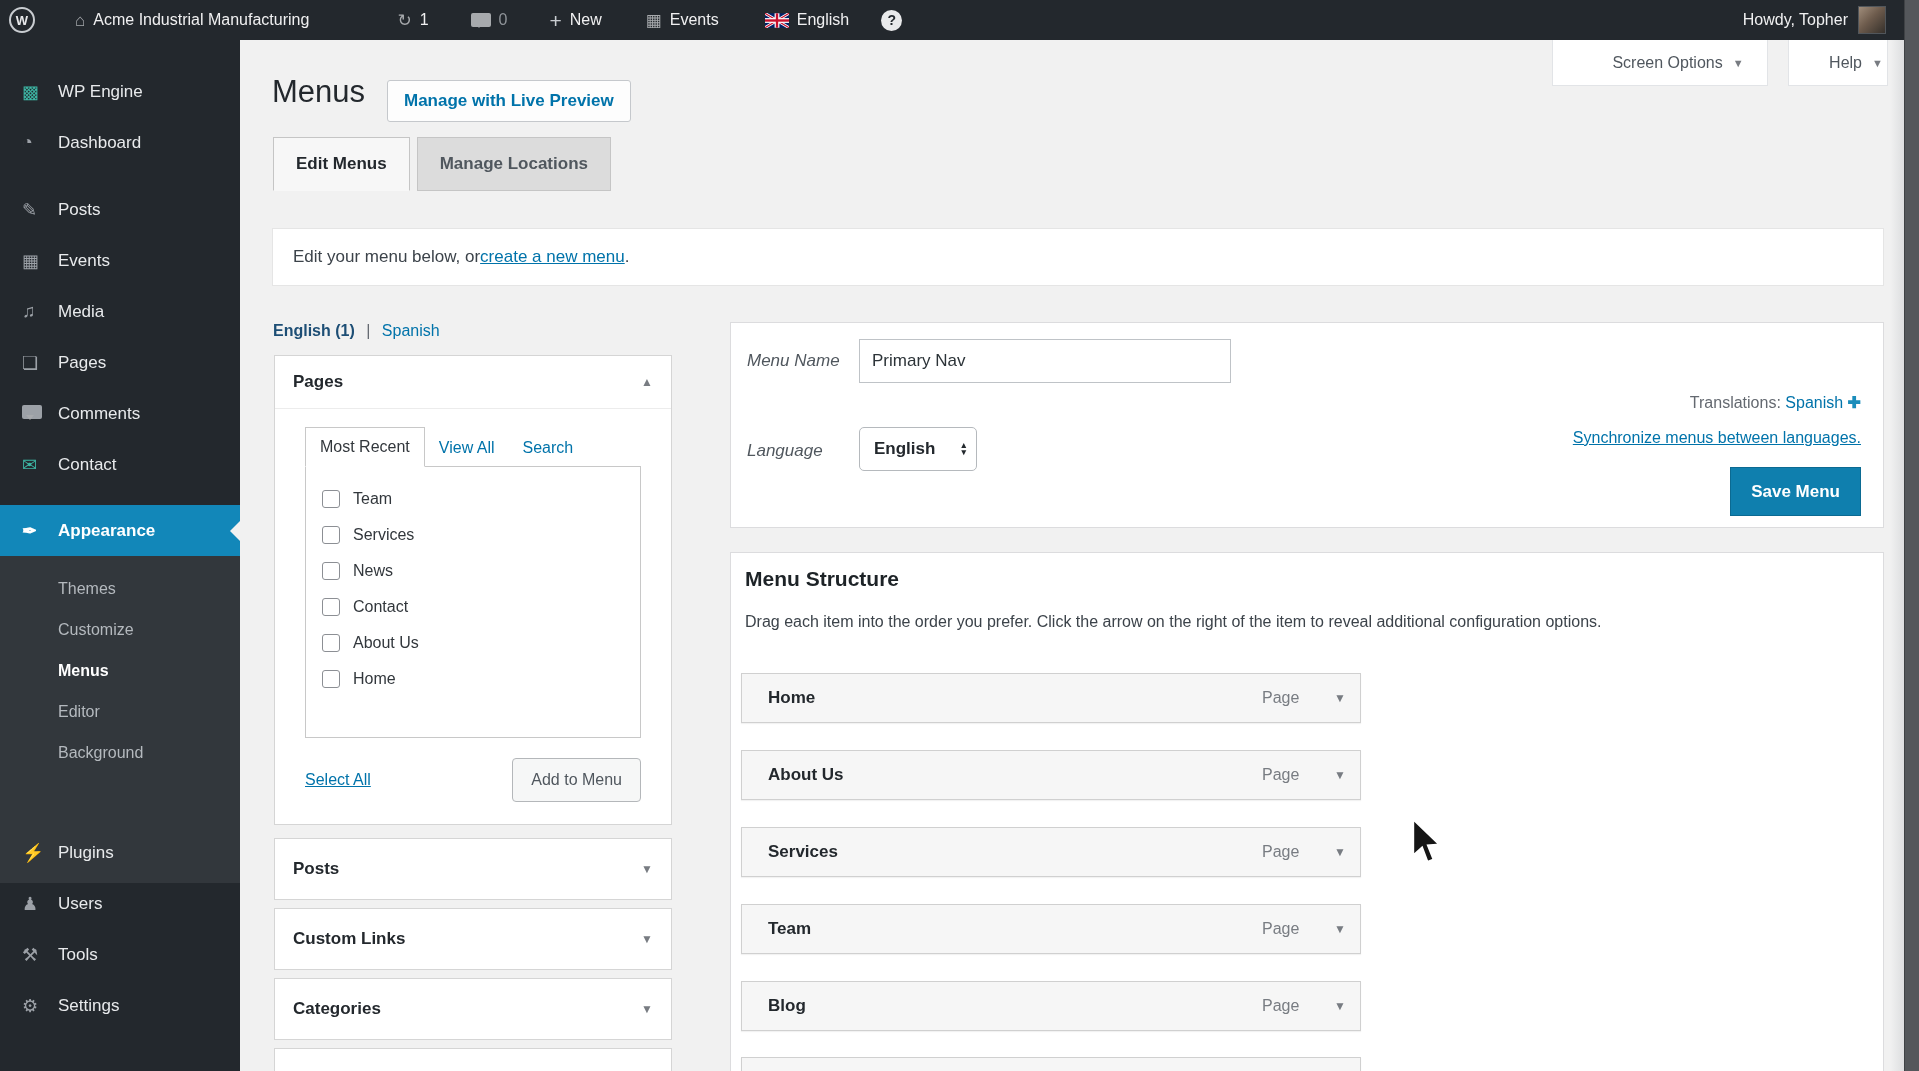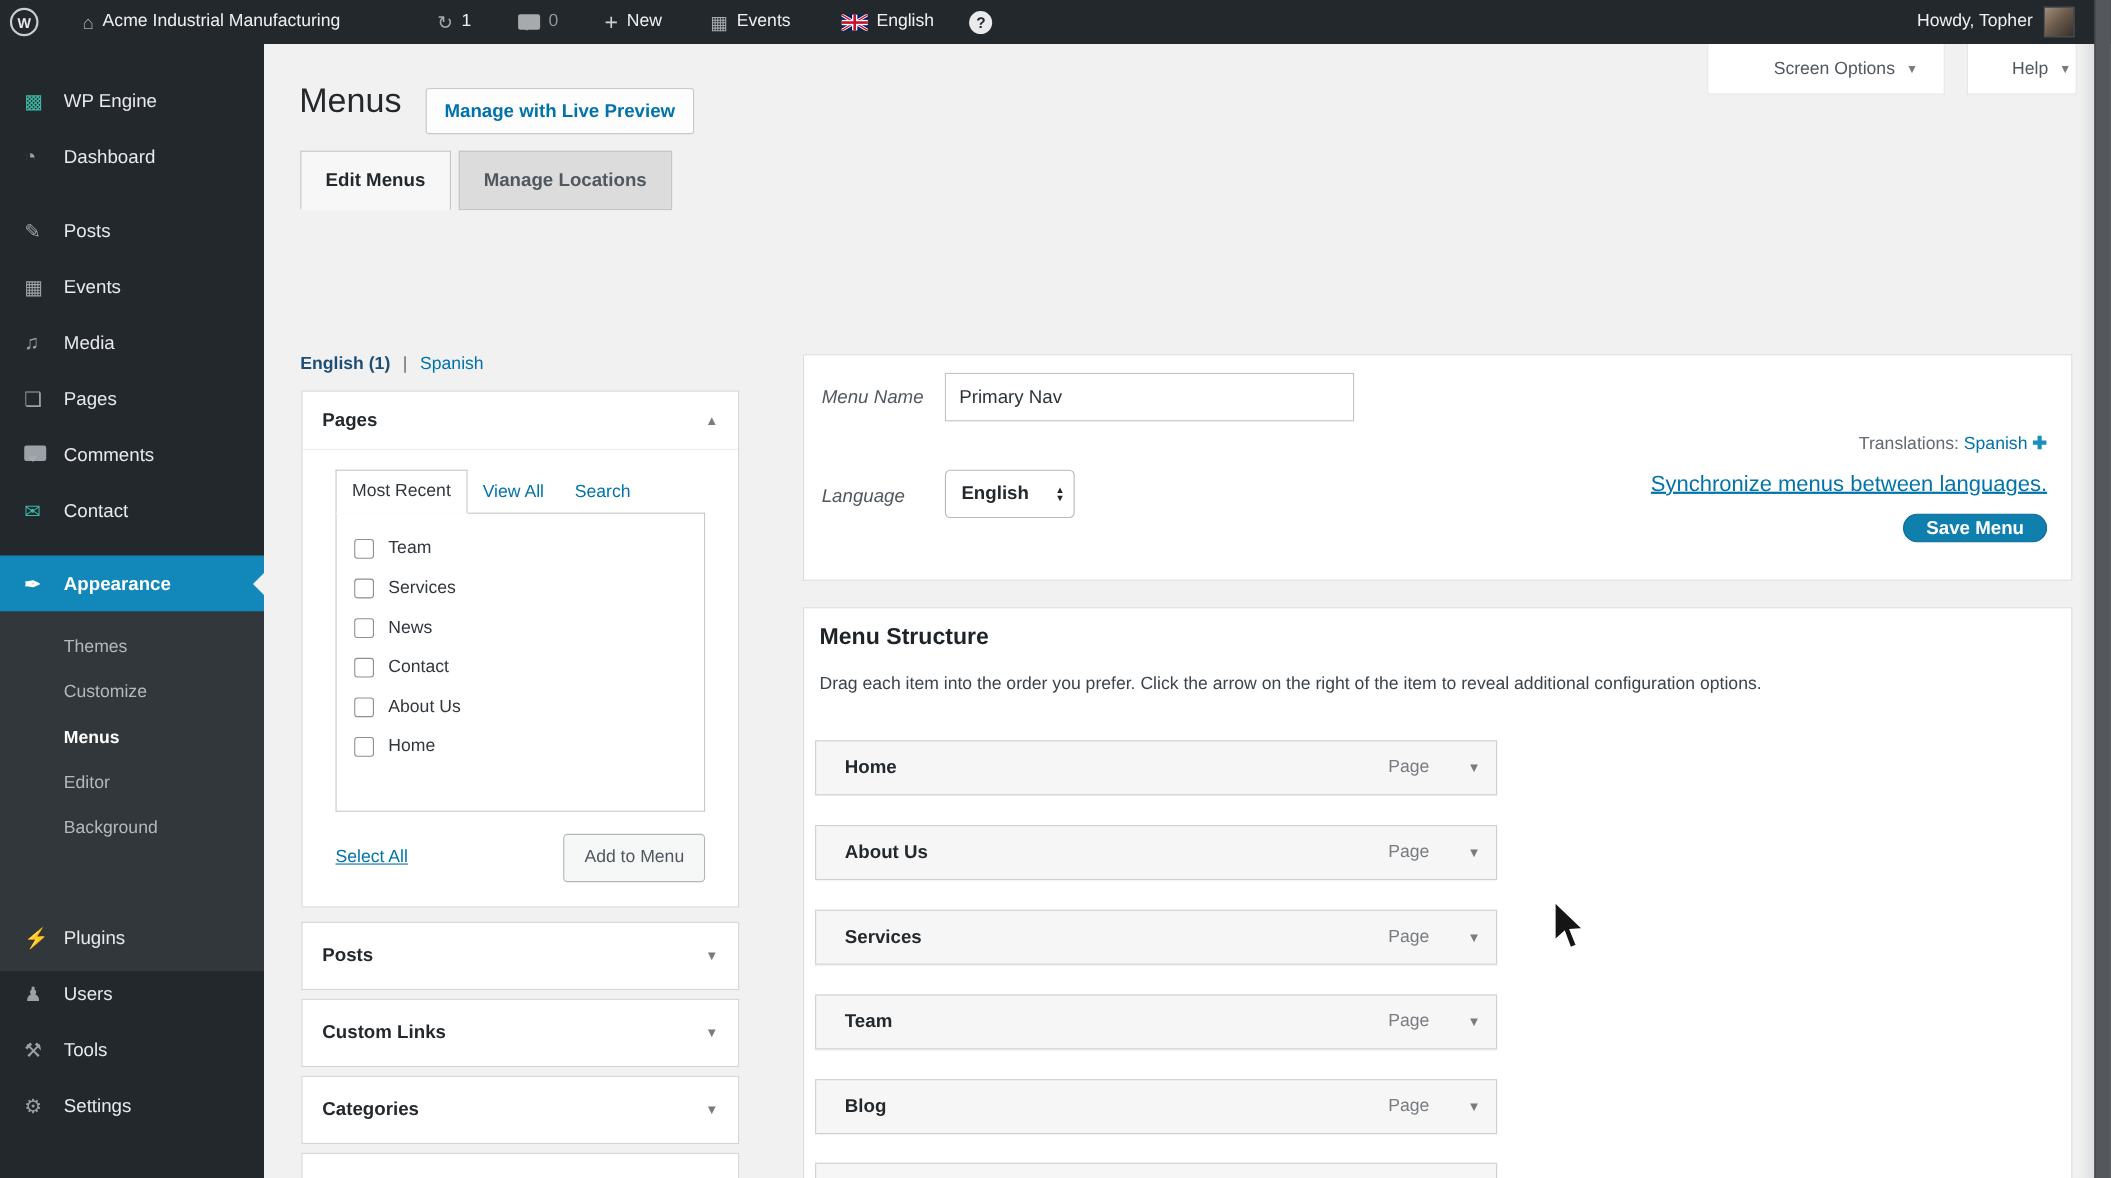--- a/index.html
+++ b/index.html
@@ -257,6 +257,11 @@
       <div class="tab">Manage Locations</div>
     </div>
 
+    <div class="notice">
+      <span>Edit your menu below, or </span>
+      <span class="link">create a new menu</span>
+      <span>.</span>
+    </div>
 
     <div class="lang-bar">
       <span class="lang-current">English (1)</span>

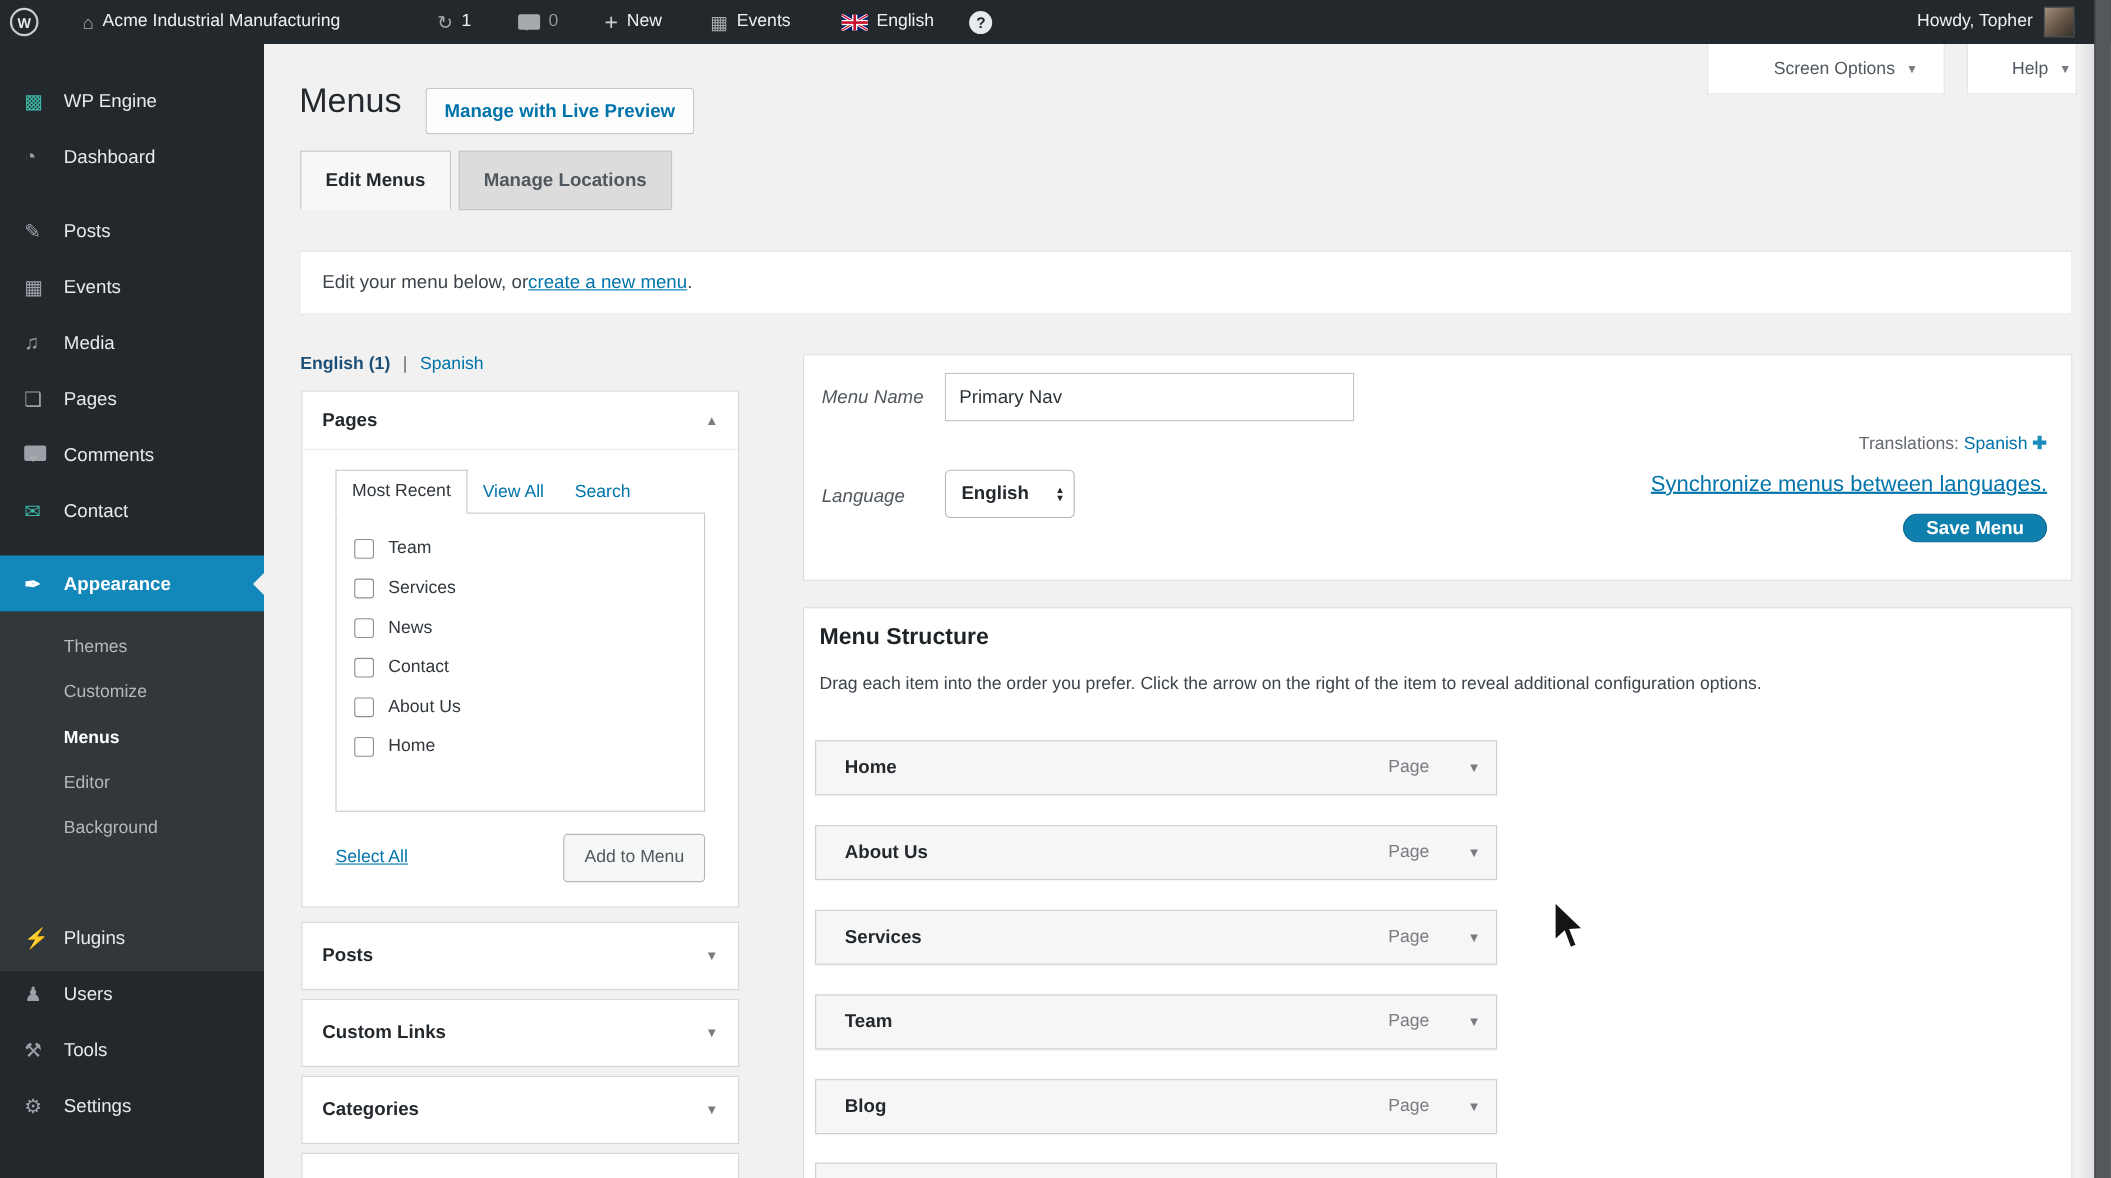--- a/index.html
+++ b/index.html
@@ -100,7 +100,7 @@
   .translations{position:absolute;right:22px;top:70px;font-size:16px;color:#646970;}
   .t-lang{color:#0073aa;cursor:pointer;}
   .t-plus{color:#1b8dbb;font-weight:bold;cursor:pointer;}
-  .sync{position:absolute;right:22px;top:106px;font-size:20px;}
+  .sync{position:absolute;right:22px;top:106px;font-size:16px;}
   .save-btn{position:absolute;right:22px;top:144px;height:26px;padding:0 20px;background:#0f7fae;
             border:1px solid #0b6a92;border-radius:14px;color:#fff;font-weight:bold;font-size:17px;
             font-family:inherit;cursor:pointer;}

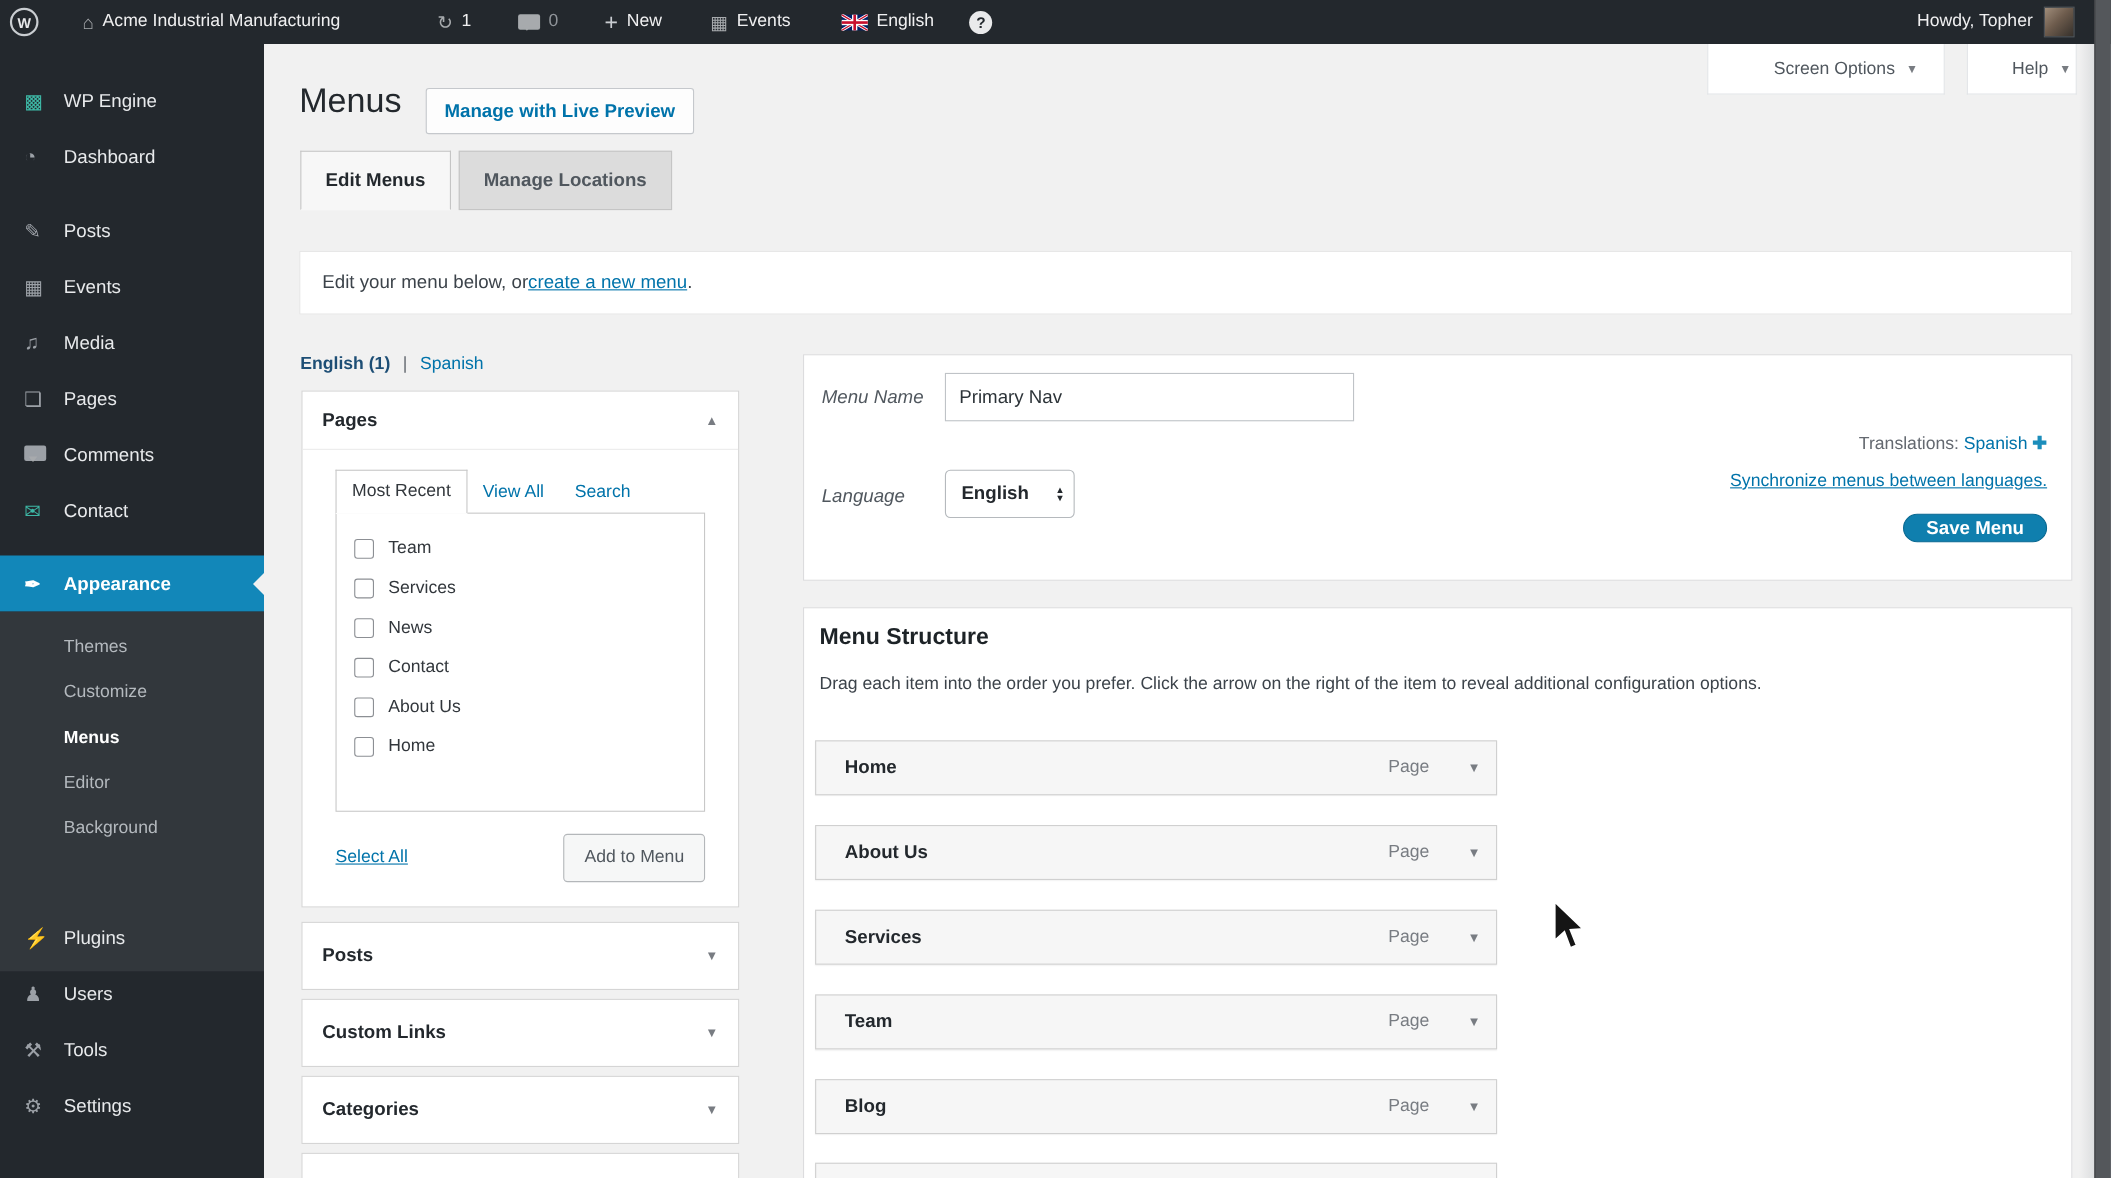--- a/index.html
+++ b/index.html
@@ -101,8 +101,8 @@
   .t-lang{color:#0073aa;cursor:pointer;}
   .t-plus{color:#1b8dbb;font-weight:bold;cursor:pointer;}
   .sync{position:absolute;right:22px;top:106px;font-size:16px;}
-  .save-btn{position:absolute;right:22px;top:144px;height:26px;padding:0 20px;background:#0f7fae;
-            border:1px solid #0b6a92;border-radius:14px;color:#fff;font-weight:bold;font-size:17px;
+  .save-btn{position:absolute;right:22px;top:144px;height:49px;padding:0 20px;background:#0f7fae;
+            border:1px solid #0b6a92;border-radius:0;color:#fff;font-weight:bold;font-size:17px;
             font-family:inherit;cursor:pointer;}
   .structure-card{position:absolute;left:490px;top:512px;width:1154px;height:560px;background:#fff;
                   border:1px solid #dcdcde;box-sizing:border-box;}

